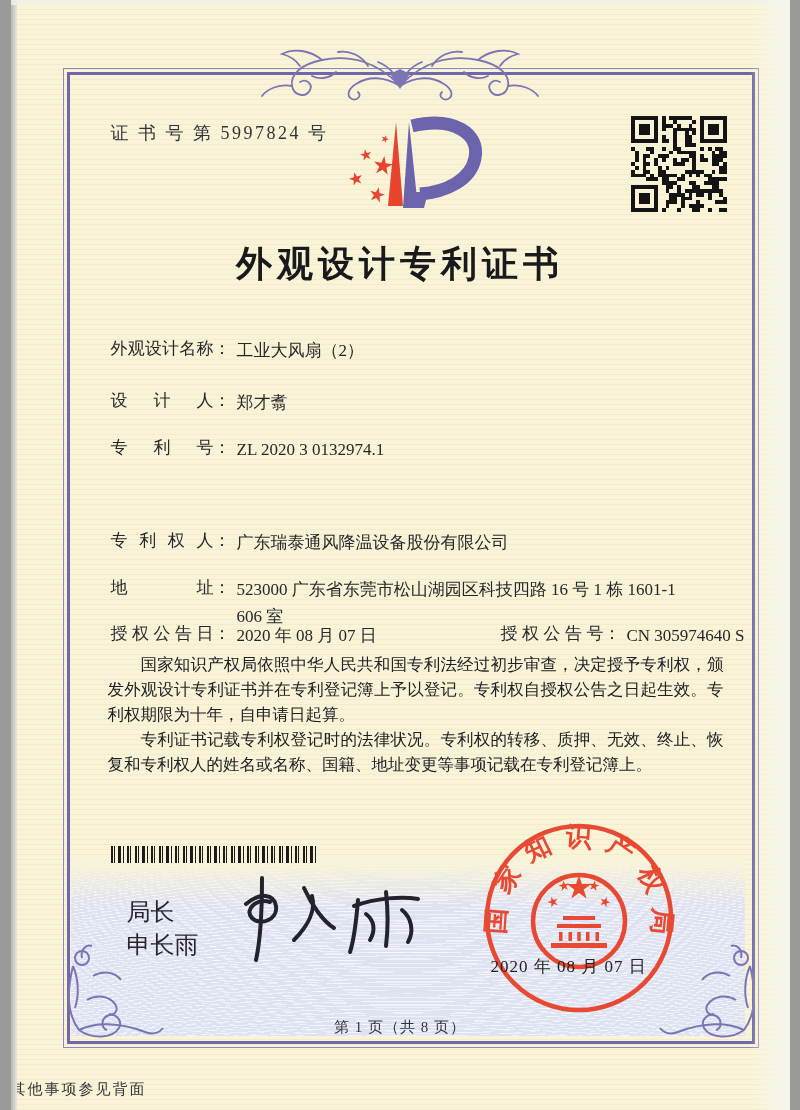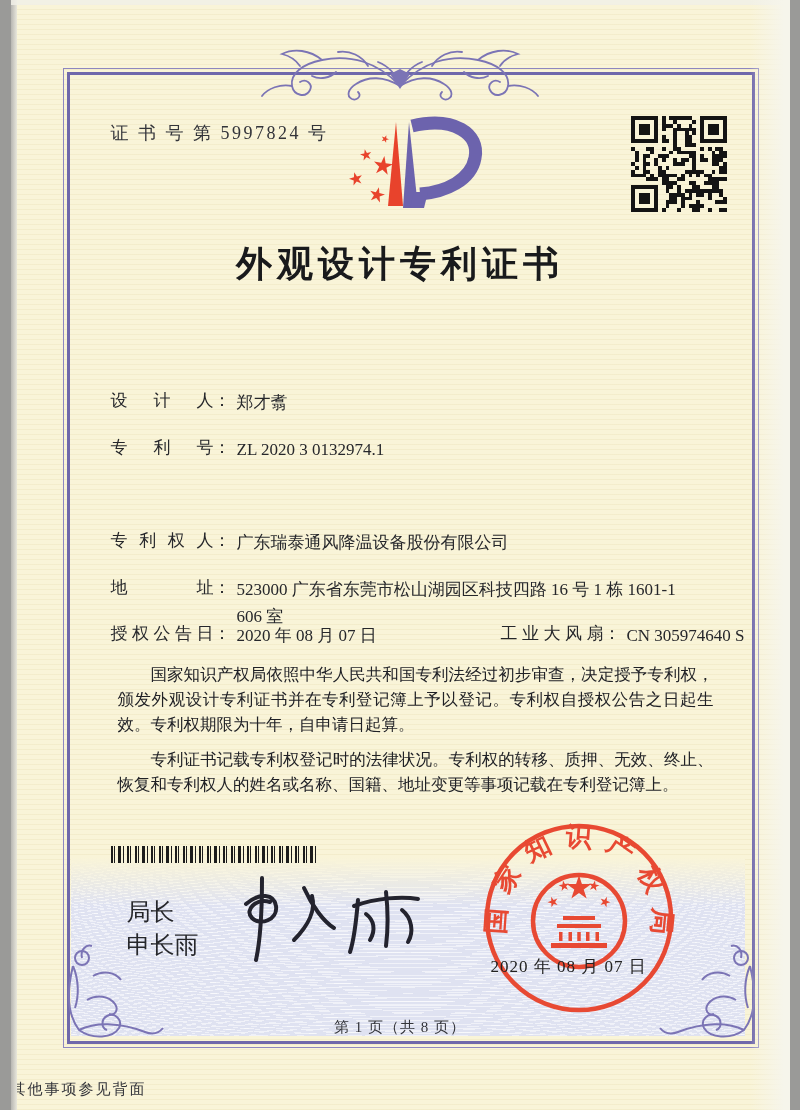--- a/index.html
+++ b/index.html
@@ -358,6 +358,9 @@
 
   <div class="title">外观设计专利证书</div>
 
+  <div class="row" style="top:337px">
+    <span class="lbl">外观设计名称</span><span class="colon">：</span><span class="val">工业大风扇（2）</span>
+  </div>
   <div class="row" style="top:389px">
     <span class="lbl">设计人</span><span class="colon">：</span><span class="val">郑才翥</span>
   </div>

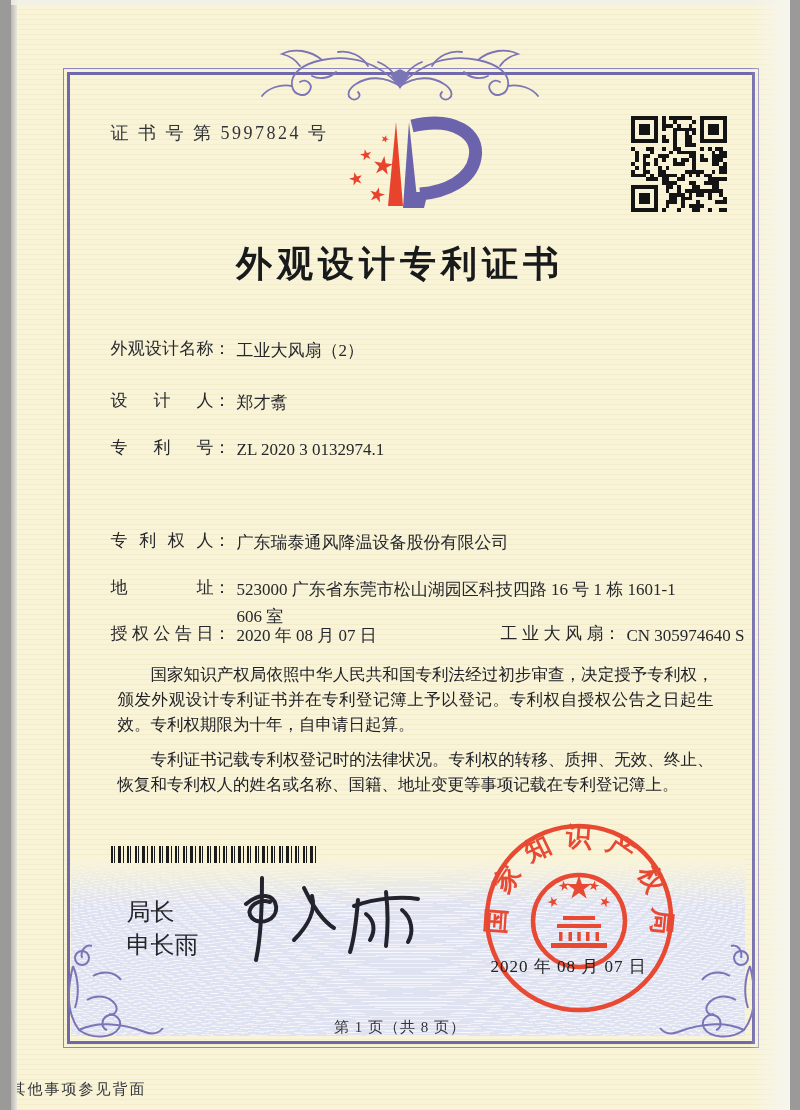--- a/index.html
+++ b/index.html
@@ -377,7 +377,7 @@
   <div class="row" style="top:622px">
     <span class="lbl">授权公告日</span><span class="colon">：</span><span class="val">2020 年 08 月 07 日</span>
     <span class="grant2">
-      <span class="lbl">工业大风扇</span><span class="colon">：</span><span class="val">CN 305974640 S</span>
+      <span class="lbl">授权公告号</span><span class="colon">：</span><span class="val">CN 305974640 S</span>
     </span>
   </div>
 

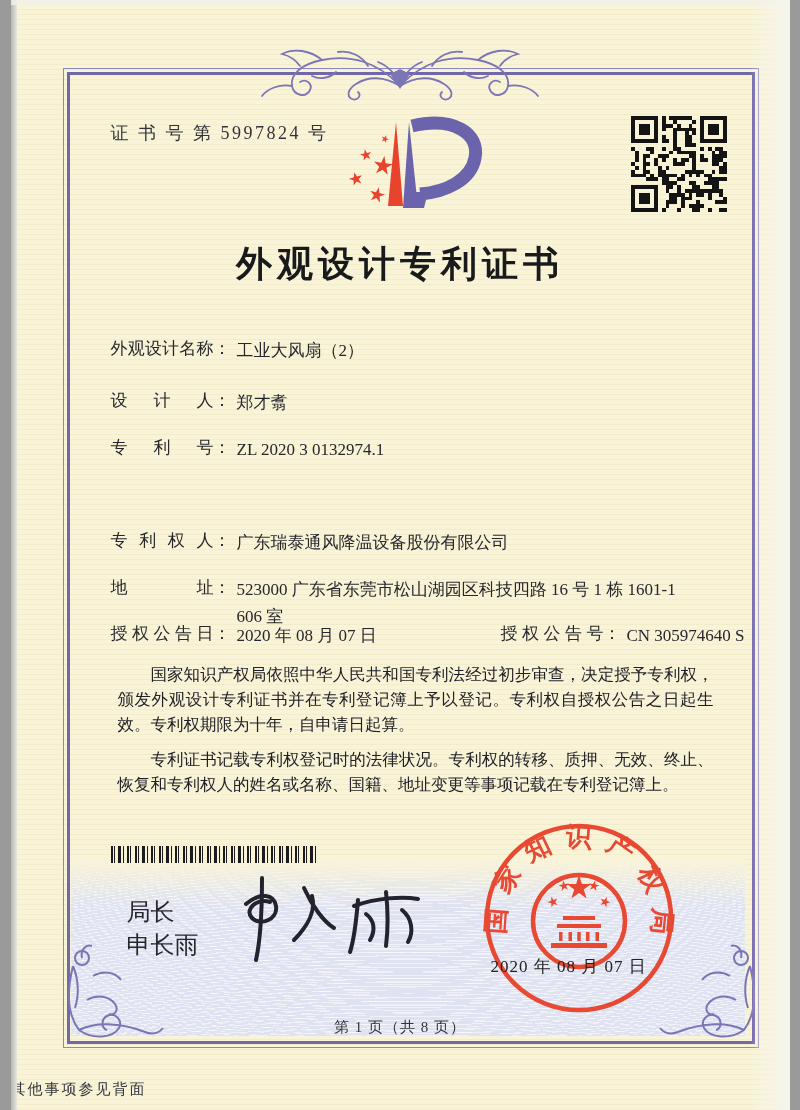--- a/index.html
+++ b/index.html
@@ -52,7 +52,7 @@
 
   .body-text{position:absolute;left:97px;top:652px;width:616px;z-index:3;
     font-size:16.5px;line-height:25px;color:#202126;text-align:justify;}
-  .body-text p{margin:10px;text-indent:2em;}
+  .body-text p{margin:0;text-indent:2em;}
 
   .barcode{position:absolute;left:100px;top:846px;width:206px;height:17px;z-index:4;
     background:repeating-linear-gradient(90deg,

